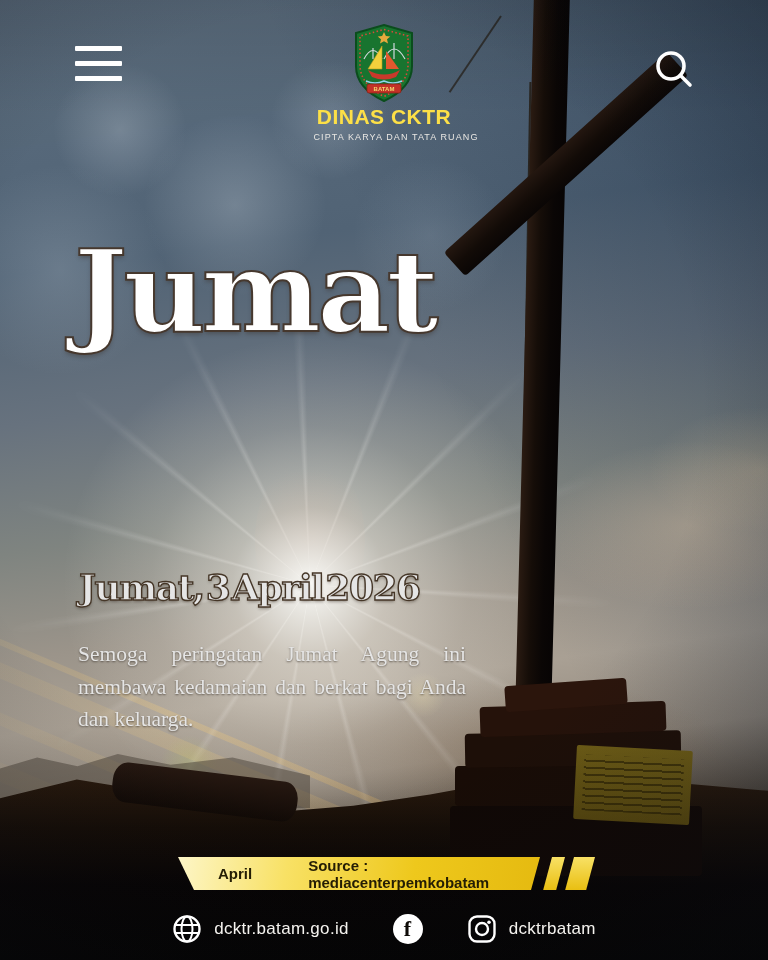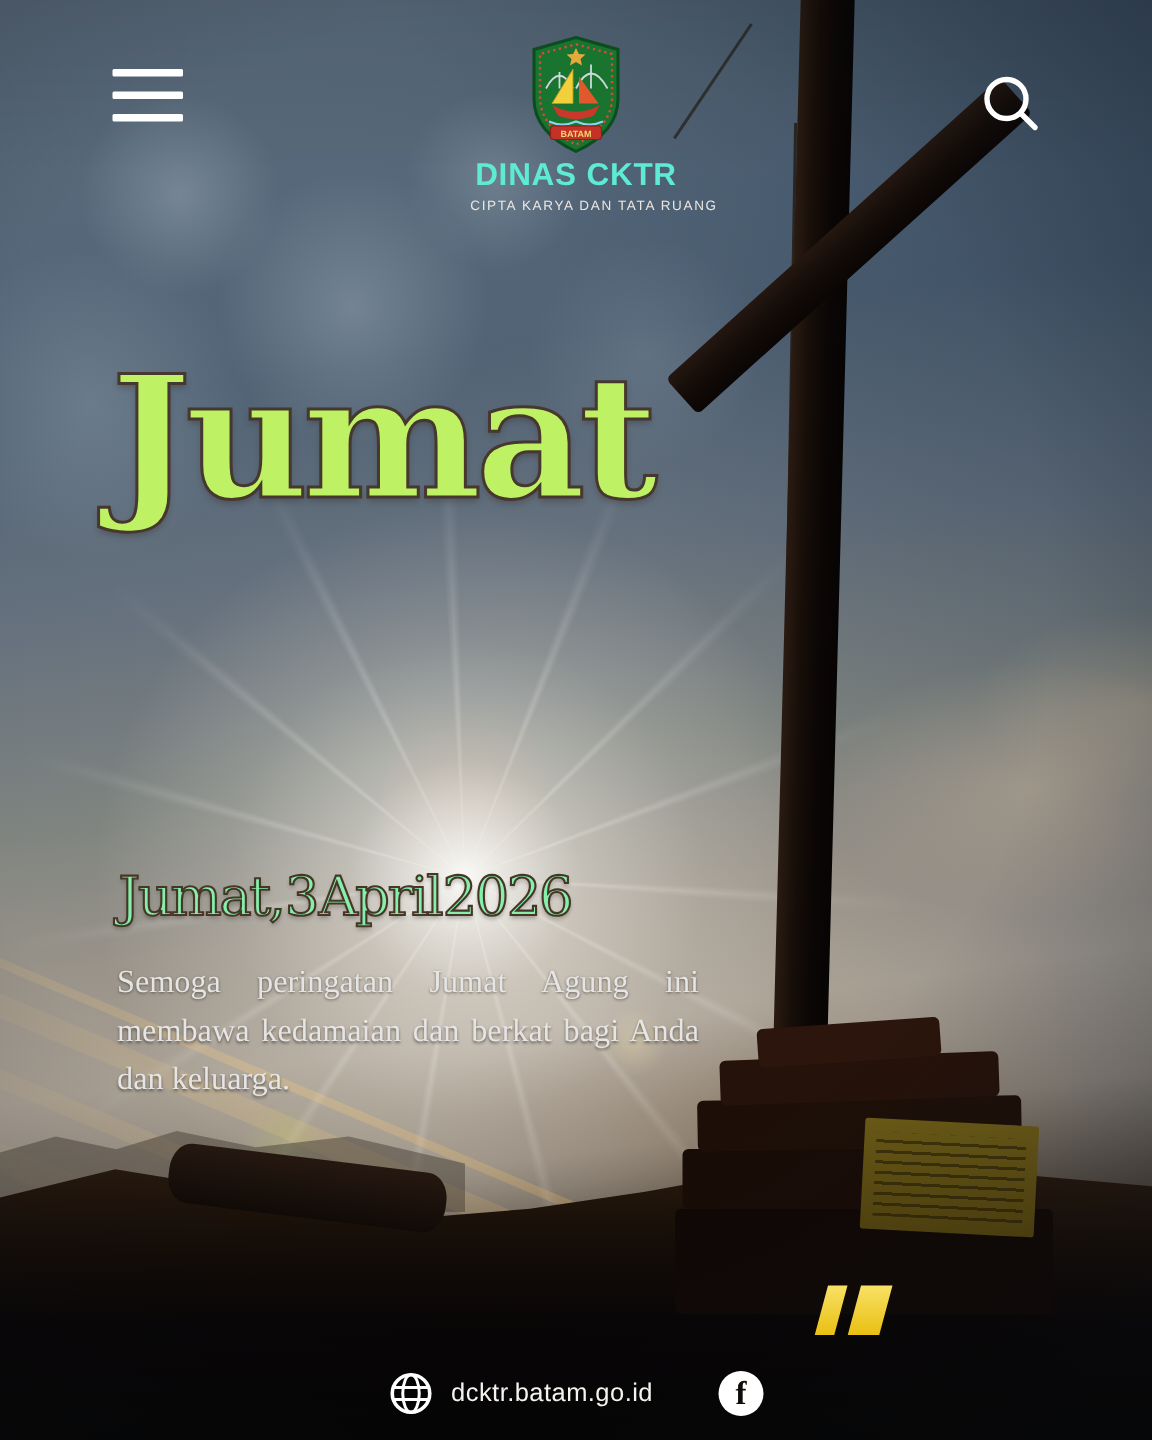--- a/index.html
+++ b/index.html
@@ -84,7 +84,7 @@
   .hamburger{left:75px;top:46px;width:47px;cursor:pointer;}
   .hamburger .bar{height:5px;background:#fff;border-radius:1px;margin-bottom:10px;}
   .logo-wrap{left:0;top:24px;width:768px;display:flex;flex-direction:column;align-items:center;}
-  .logo-title{margin-top:3px;font-size:21px;font-weight:bold;letter-spacing:.5px;color:#5eead4;}
+  .logo-title{margin-top:3px;font-size:21px;font-weight:bold;letter-spacing:.5px;color:#fde047;}
   .logo-sub{margin-top:3px;font-size:9px;letter-spacing:1.1px;color:#e9e7e3;margin-left:24px;}
   .search{left:650px;top:46px;width:48px;height:48px;cursor:pointer;}
 

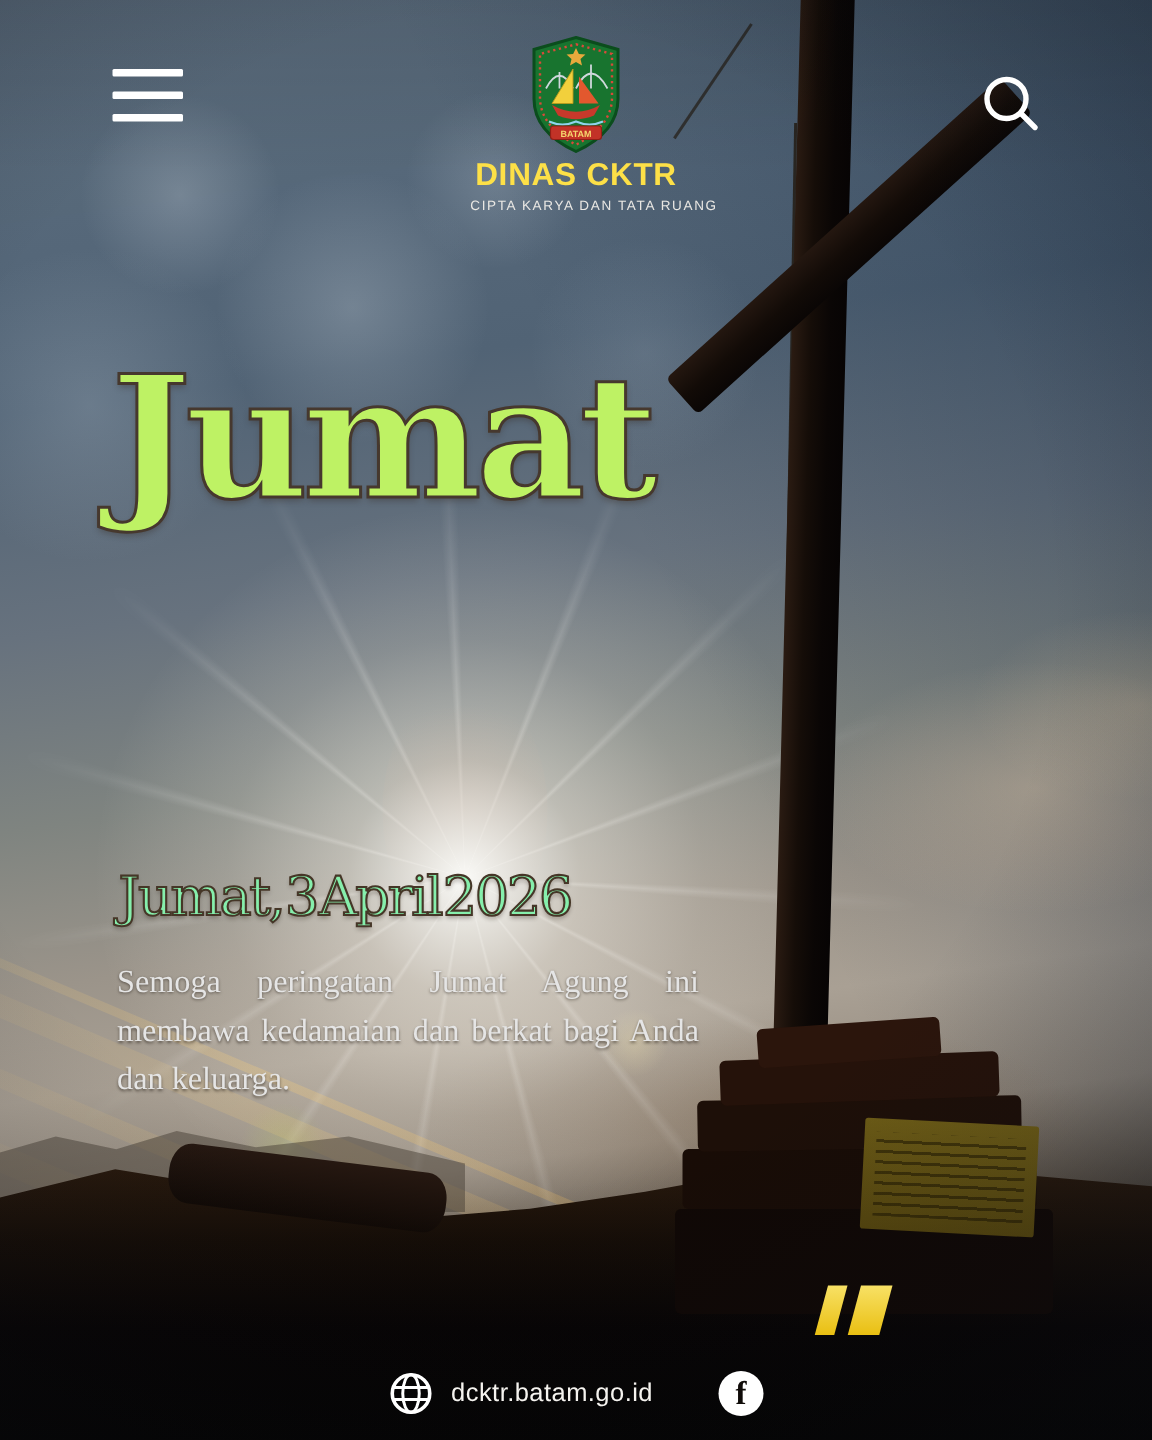--- a/index.html
+++ b/index.html
@@ -93,7 +93,7 @@
   .eyebrow{left:79px;top:162px;font-size:27px;line-height:34px;color:#f0e9dd;
       text-shadow:0 1px 2px rgba(40,30,20,.6);}
   .title{left:74px;top:236px;font-family:"DejaVu Serif",serif;font-weight:bold;
-      font-size:113px;line-height:111px;letter-spacing:-4px;color:#bef264;
+      font-size:113px;line-height:111px;letter-spacing:-4px;color:#ffffff;
       -webkit-text-stroke:2px #46382e;text-shadow:0 3px 4px rgba(50,38,28,.35);}
   .date{left:79px;top:578px;font-family:"DejaVu Serif",serif;font-weight:normal;
       font-size:36px;letter-spacing:-1.5px;word-spacing:-9px;color:#86efac;

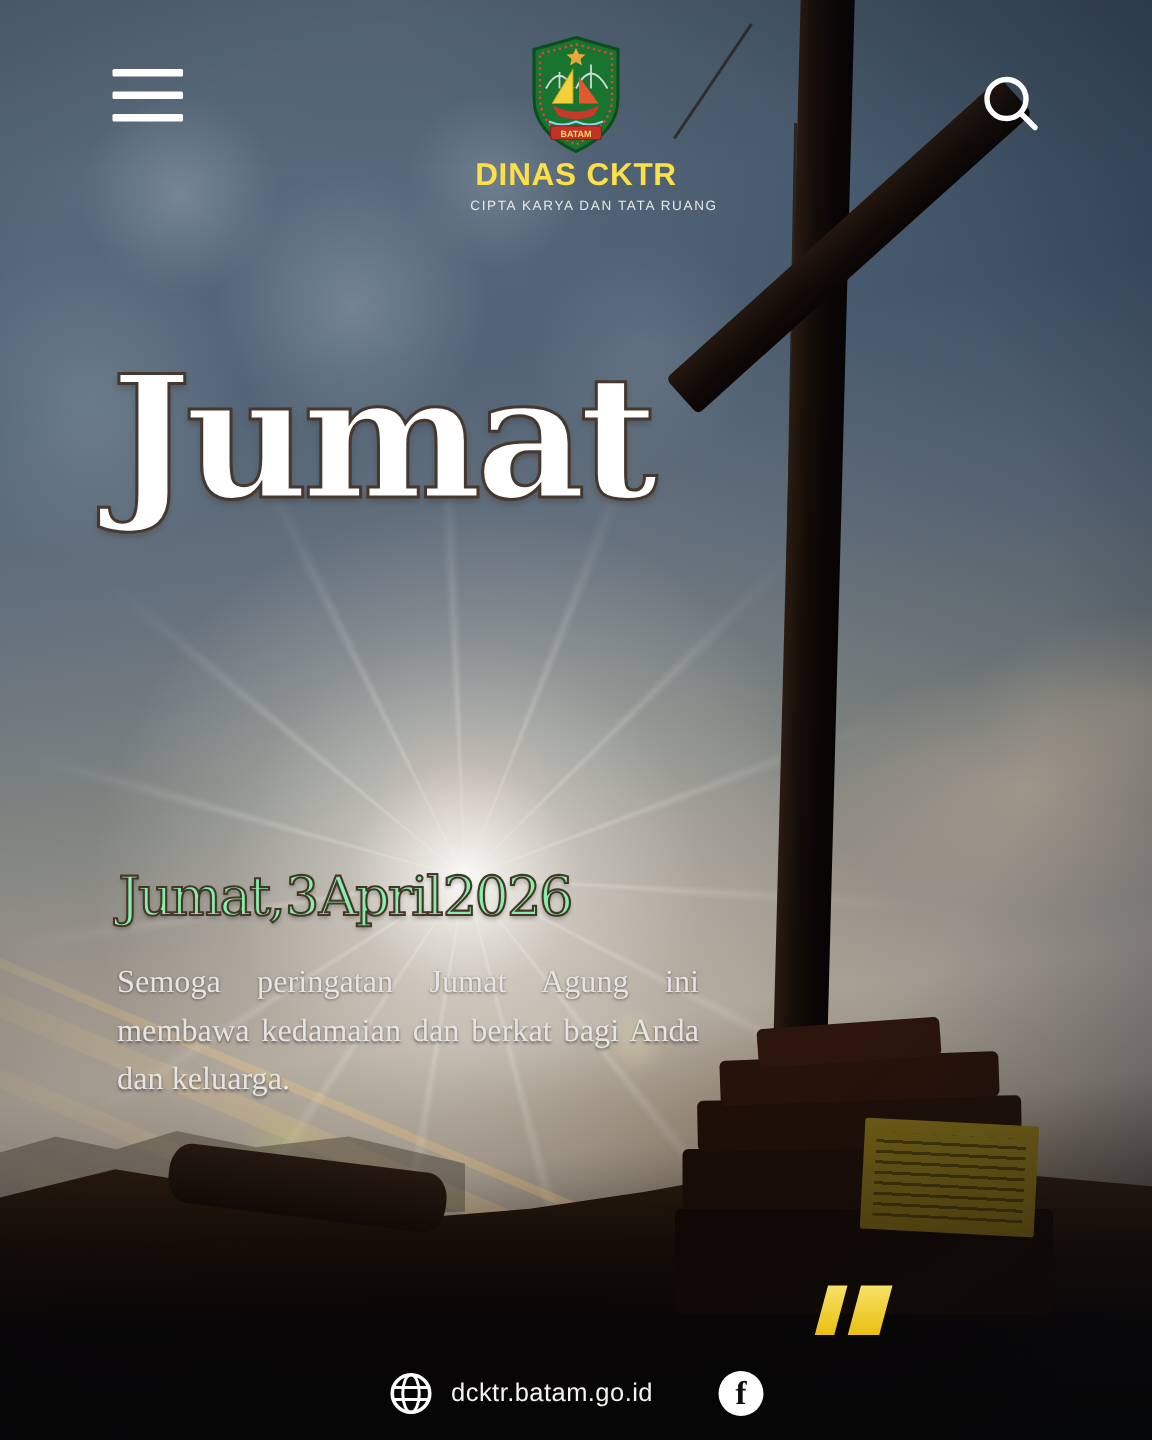--- a/index.html
+++ b/index.html
@@ -95,8 +95,8 @@
   .title{left:74px;top:236px;font-family:"DejaVu Serif",serif;font-weight:bold;
       font-size:113px;line-height:111px;letter-spacing:-4px;color:#ffffff;
       -webkit-text-stroke:2px #46382e;text-shadow:0 3px 4px rgba(50,38,28,.35);}
-  .date{left:79px;top:578px;font-family:"DejaVu Serif",serif;font-weight:normal;
-      font-size:36px;letter-spacing:-1.5px;word-spacing:-9px;color:#86efac;
+  .date{left:79px;top:566px;font-family:"DejaVu Serif",serif;font-weight:bold;
+      font-size:36px;letter-spacing:-1.5px;word-spacing:-9px;color:#e5e5e5;
       -webkit-text-stroke:1.4px #453627;text-shadow:0 2px 3px rgba(45,34,24,.4);}
   .message{left:78px;top:638px;width:388px;font-size:21.5px;line-height:32.5px;
       color:#e5e5e5;text-align:justify;text-shadow:0 1px 2px rgba(30,22,15,.55);}

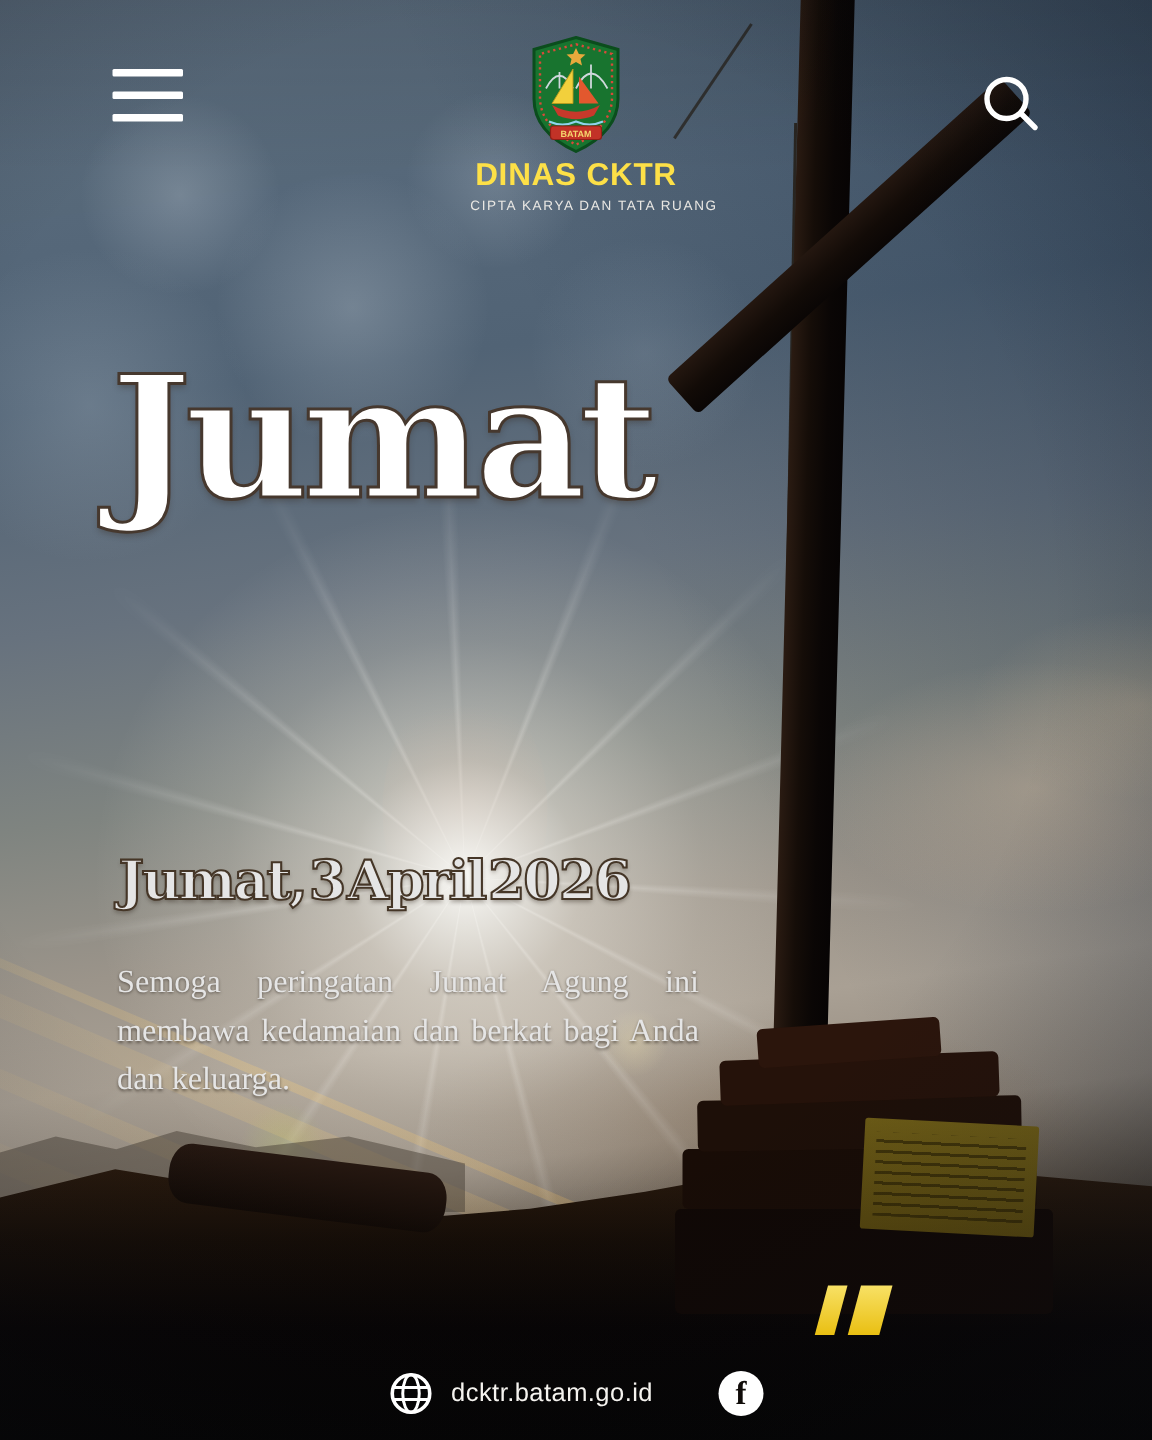--- a/index.html
+++ b/index.html
@@ -196,6 +196,10 @@
 
   <div class="abs serif message">Semoga peringatan Jumat Agung ini membawa kedamaian dan berkat bagi Anda dan keluarga.</div>
 
+  <div class="abs ribbon">
+    <span class="month">April</span>
+    <span class="source">Source : mediacenterpemkobatam</span>
+  </div>
   <div class="abs stripe st1"></div>
   <div class="abs stripe st2"></div>
 

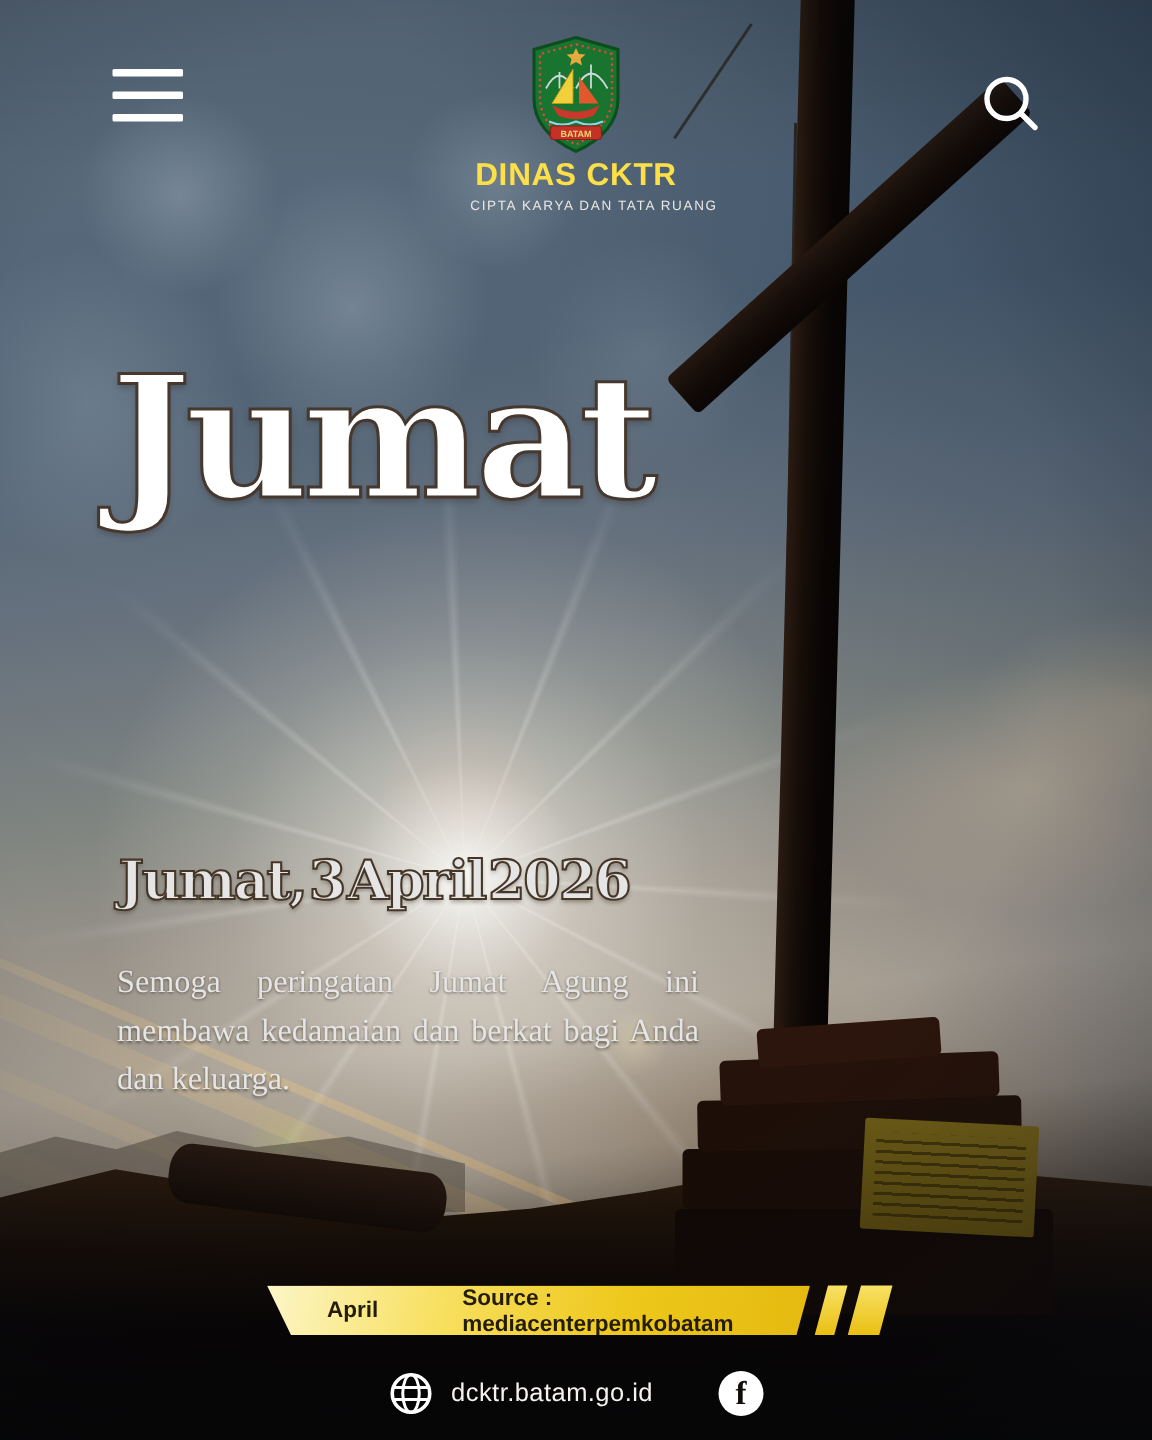--- a/index.html
+++ b/index.html
@@ -218,6 +218,14 @@
           <span>f</span>
         </div>
     </div>
+    <div class="fitem">
+      <svg width="30" height="30" viewBox="0 0 30 30">
+        <rect x="2.5" y="2.5" width="25" height="25" rx="7.5" fill="none" stroke="#fff" stroke-width="2.4"></rect>
+        <circle cx="15" cy="15" r="6" fill="none" stroke="#fff" stroke-width="2.4"></circle>
+        <circle cx="22" cy="8.2" r="1.8" fill="#fff"></circle>
+      </svg>
+      <span>dcktrbatam</span>
+    </div>
   </div>
 
 </div>

